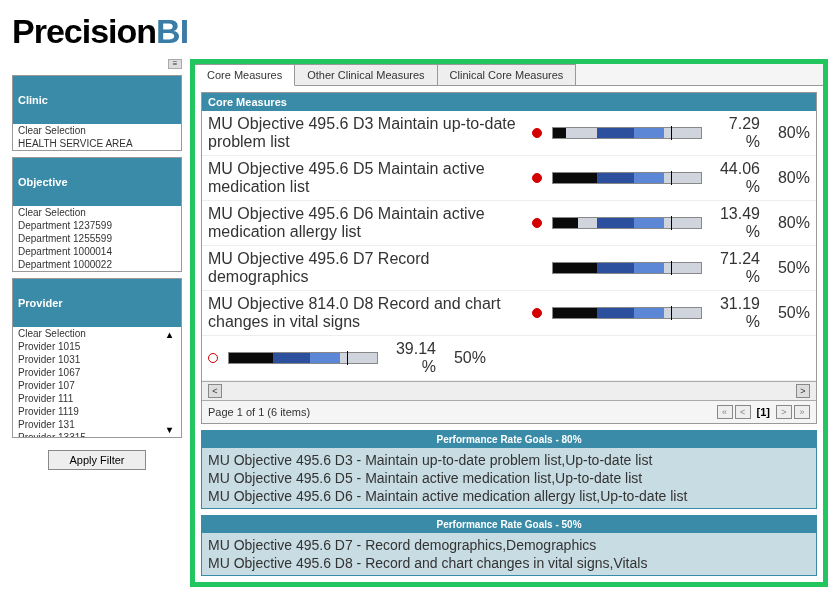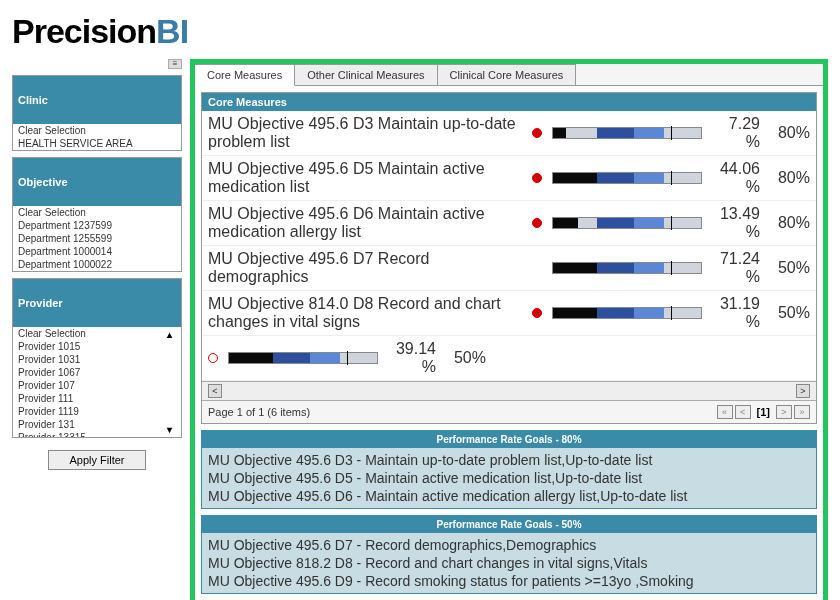--- a/index.html
+++ b/index.html
@@ -230,7 +230,7 @@
             <div class="goal-head">Performance Rate Goals - 50%</div>
             <div class="goal-body">
               <div>MU Objective 495.6 D7 - Record demographics,Demographics</div>
-              <div>MU Objective 818.2 D8 - Record and chart changes in vital signs,Vitals</div>
+              <div>MU Objective 495.6 D8 - Record and chart changes in vital signs,Vitals</div>
               <div>MU Objective 495.6 D9 - Record smoking status for patients &gt;=13yo ,Smoking</div>
             </div>
           </div>

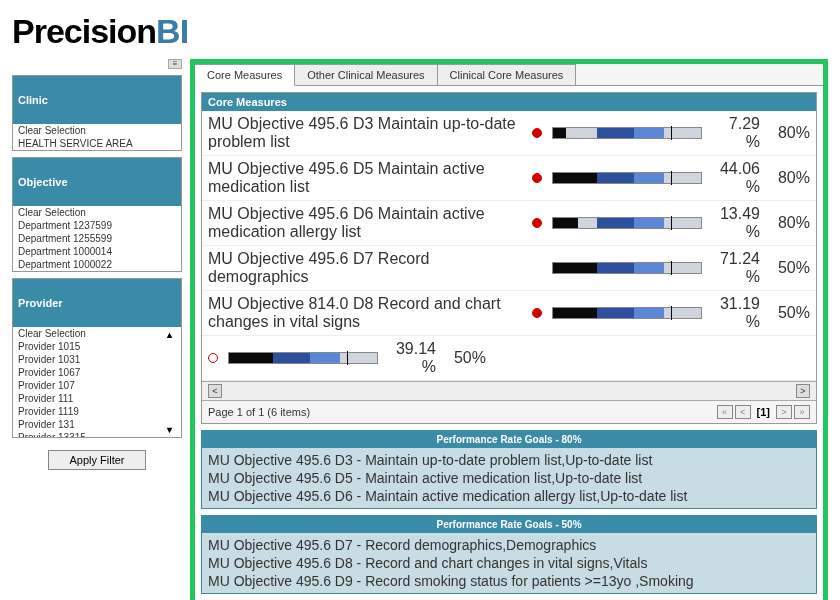--- a/index.html
+++ b/index.html
@@ -231,7 +231,6 @@
             <div class="goal-body">
               <div>MU Objective 495.6 D7 - Record demographics,Demographics</div>
               <div>MU Objective 495.6 D8 - Record and chart changes in vital signs,Vitals</div>
-              <div>MU Objective 495.6 D9 - Record smoking status for patients &gt;=13yo ,Smoking</div>
             </div>
           </div>
         </div>

